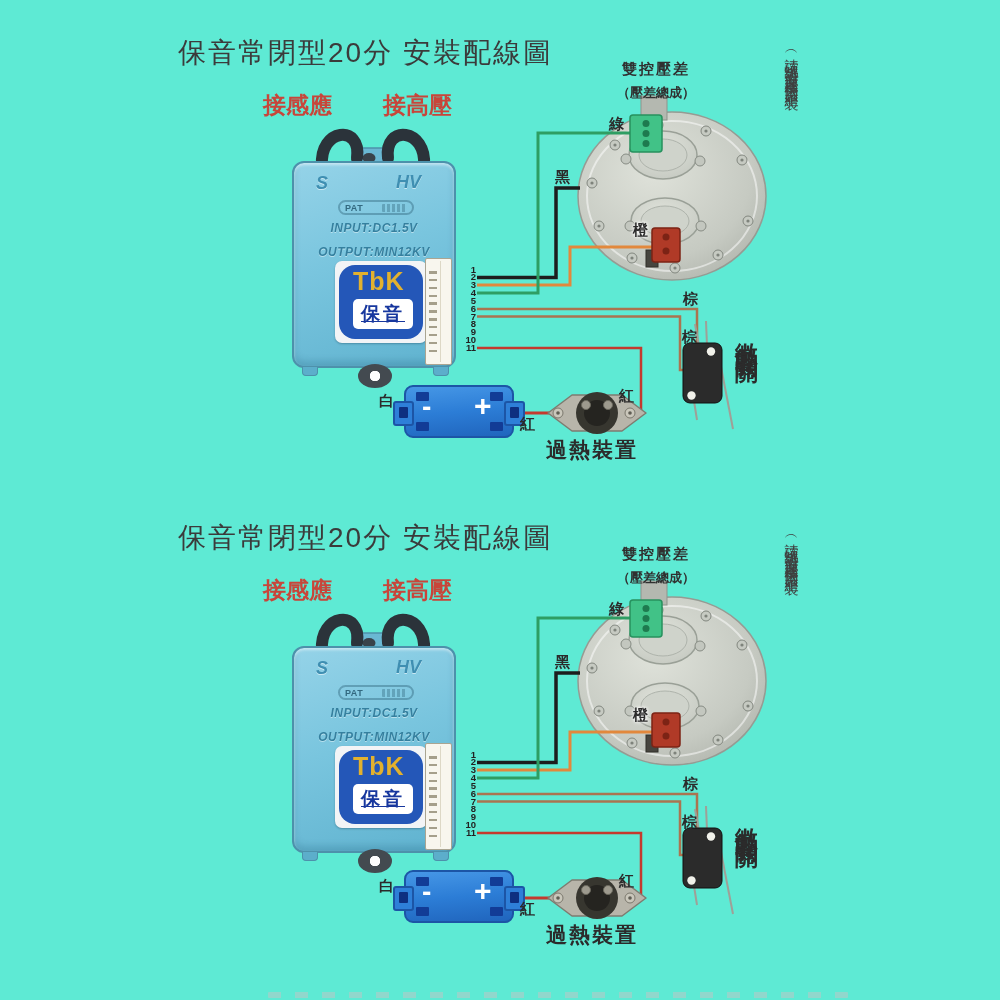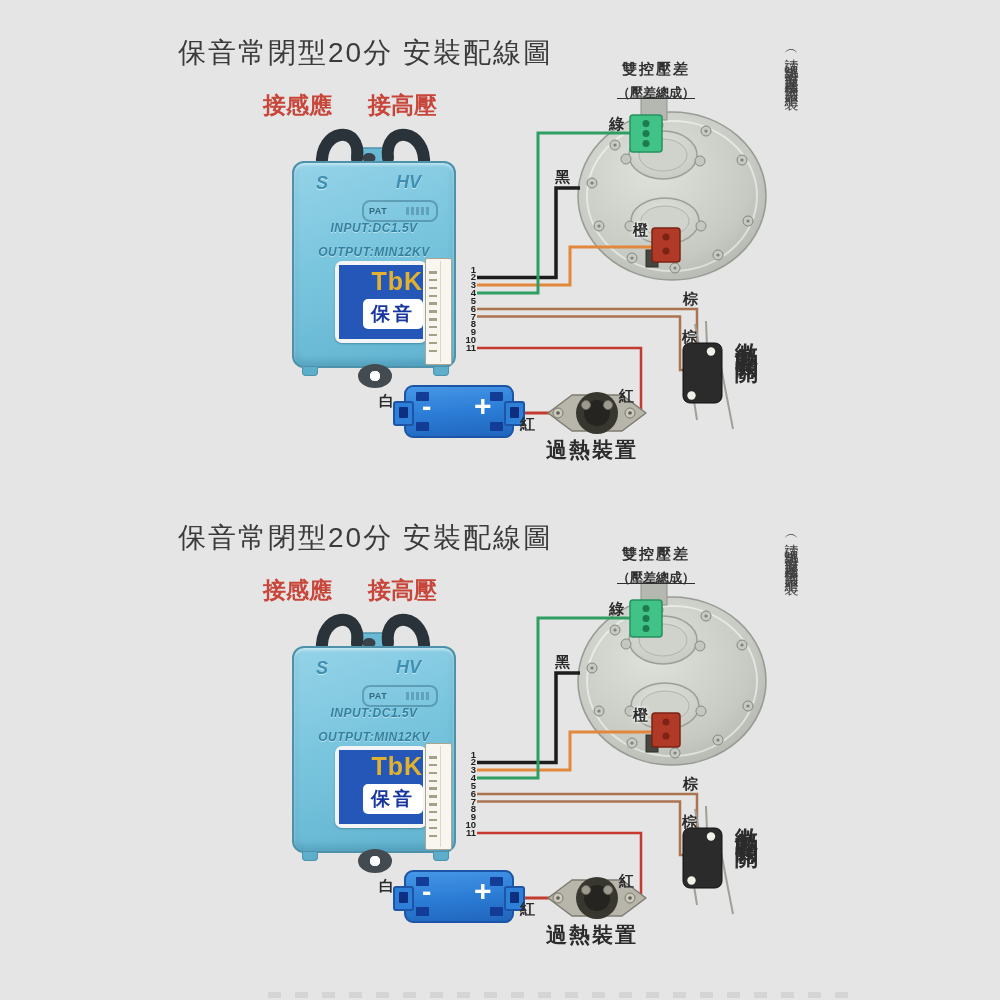--- a/index.html
+++ b/index.html
@@ -5,7 +5,7 @@
   * { margin:0; padding:0; box-sizing:border-box; }
   html,body { background:#fff; }
   .stage {
-    position:relative; width:1000px; height:1000px; background:#e5e5e5;
+    position:relative; width:1000px; height:1000px; background:#5eead4;
     overflow:hidden; font-family:"Liberation Sans", sans-serif;
   }
   .diagram { position:absolute; left:0; width:1000px; height:470px; }

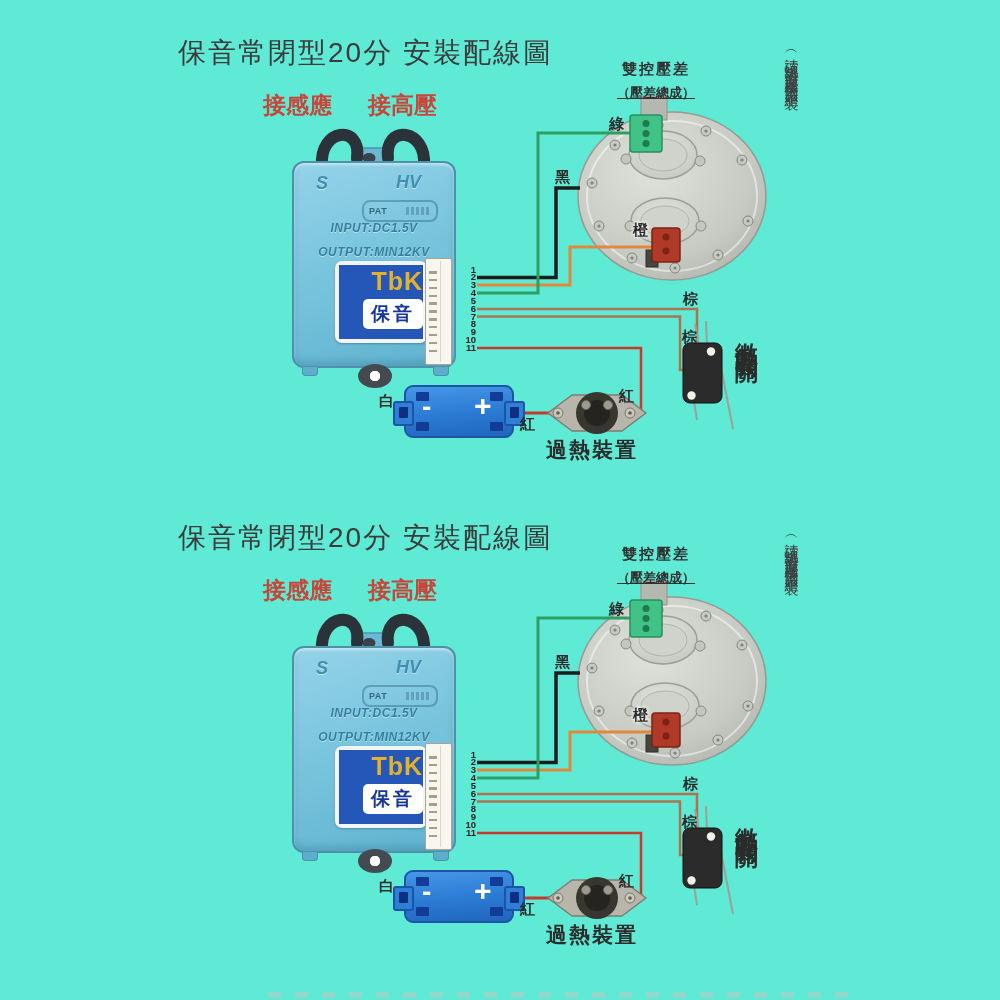--- a/index.html
+++ b/index.html
@@ -16,7 +16,7 @@
   .main-title { left:178px; top:4px; font-size:28px; letter-spacing:2px; color:var(--c-title); white-space:nowrap; }
   .tap-label { font-size:23px; font-weight:bold; color:var(--c-red-label); white-space:nowrap; }
   .tap-sensor { left:263px; top:60px; }
-  .tap-hv     { left:368px; top:60px; }
+  .tap-hv     { left:383px; top:60px; }
 
   .side-note { left:783px; top:14px; height:330px; writing-mode:vertical-rl;
     font-size:14px; color:#3f3f3f; letter-spacing:3px; white-space:nowrap; }

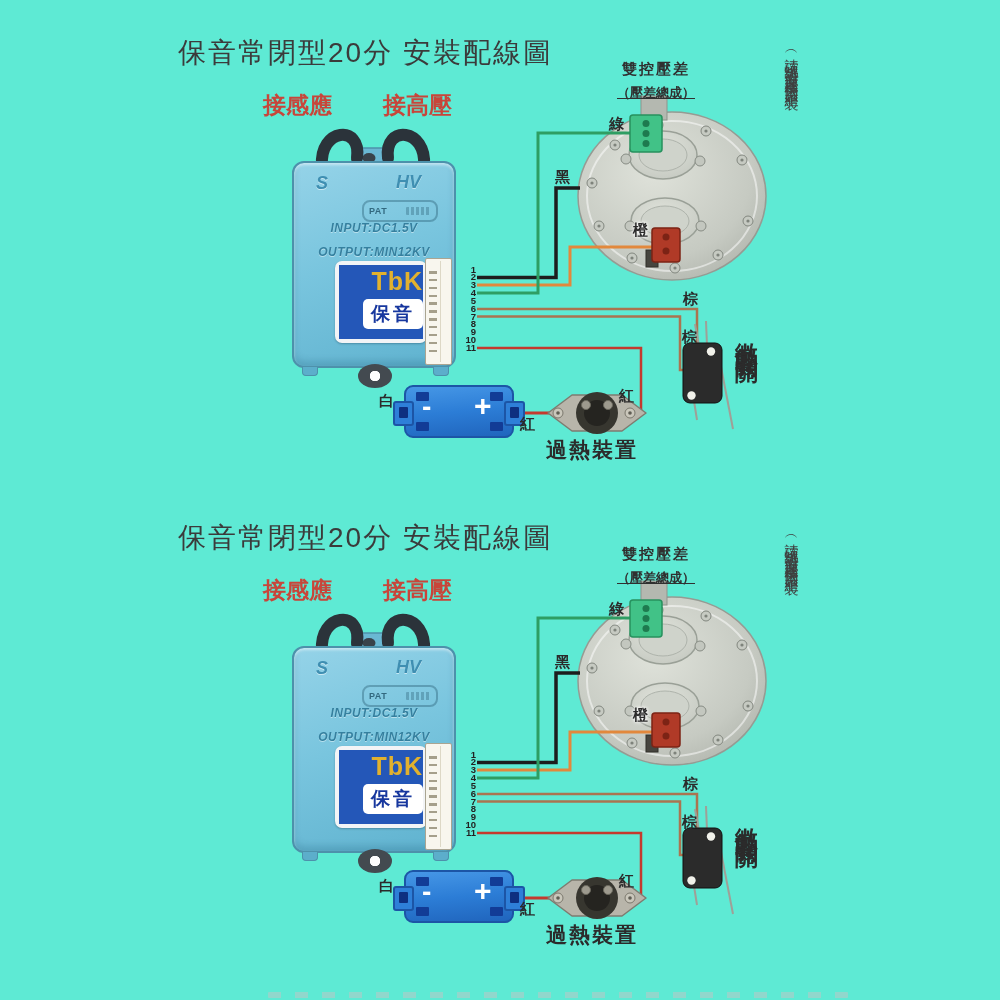--- a/index.html
+++ b/index.html
@@ -24,7 +24,7 @@
   .pressure-title { left:588px; top:30px; width:136px; text-align:center;
     font-size:15px; font-weight:bold; letter-spacing:2px; color:#303030; }
   .pressure-subtitle { left:588px; top:54px; width:136px; text-align:center;
-    font-size:13px; font-weight:bold; color:#303030;text-decoration:underline; }
+    font-size:13px; font-weight:bold; color:#303030; }
 
   .wire-lbl { font-size:15px; font-weight:bold; color:#2b2b2b; white-space:nowrap; }
   .lbl-green  { left:609px; top:85px; }

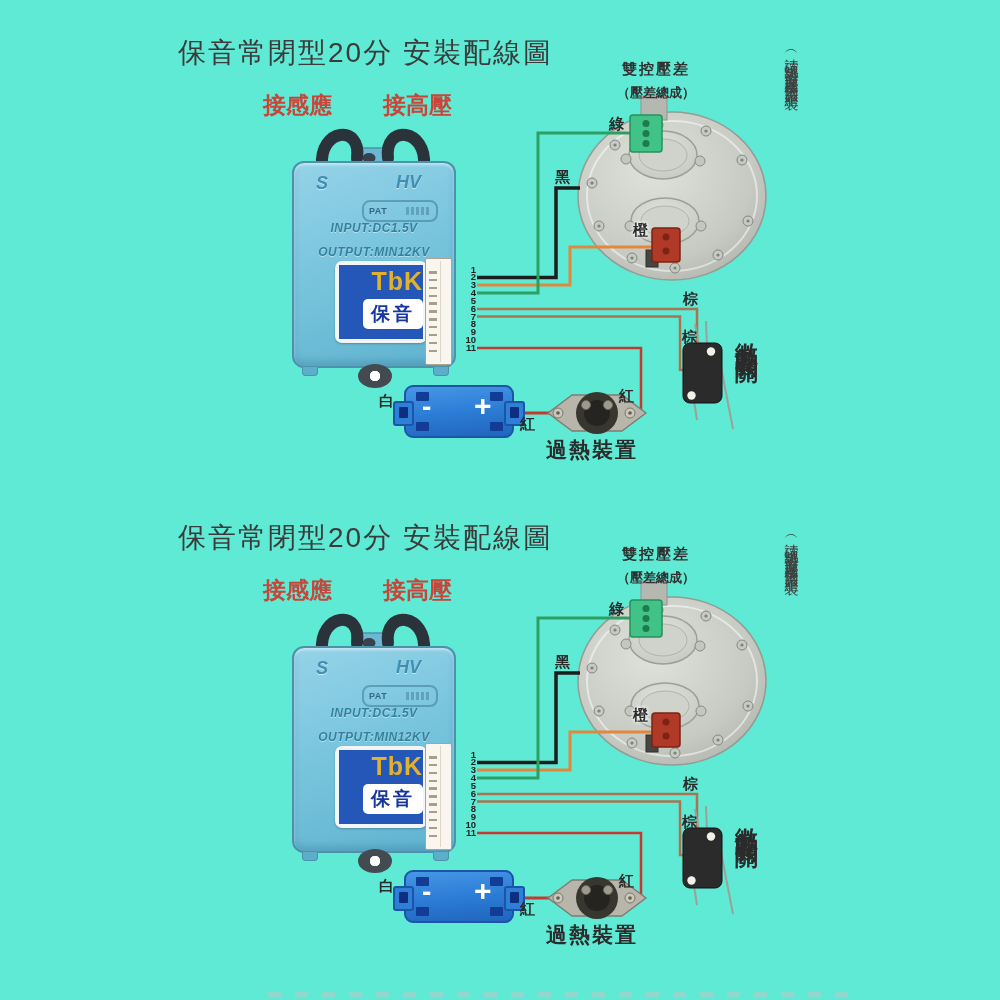--- a/index.html
+++ b/index.html
@@ -48,8 +48,8 @@
   .igniter .abs { position:absolute; }
   .dev-s  { left:22px; top:10px; font-style:italic; font-weight:bold; font-size:18px; color:#3f8fb2; text-shadow:0 1px 0 rgba(255,255,255,.55); }
   .dev-hv { left:102px; top:9px; font-style:italic; font-weight:bold; font-size:18px; color:#3f8fb2; text-shadow:0 1px 0 rgba(255,255,255,.55); }
-  .pat-plate { left:44px; top:37px; width:76px; height:22px; border:2px solid rgba(40,92,114,.4);
-    border-radius:8px; display:flex; align-items:center; gap:19px; padding:0 5px;margin-left:24px; }
+  .pat-plate { left:44px; top:37px; width:76px; height:15px; border:2px solid rgba(40,92,114,.4);
+    border-radius:8px; display:flex; align-items:center; gap:19px; padding:0 5px; }
   .pat-text { font-size:9px; font-weight:bold; color:rgba(30,80,102,.8); letter-spacing:.5px; }
   .pat-lines { flex:1; height:8px; border-radius:1px;
     background:repeating-linear-gradient(90deg, rgba(40,92,114,.35) 0 3px, transparent 3px 5px); }

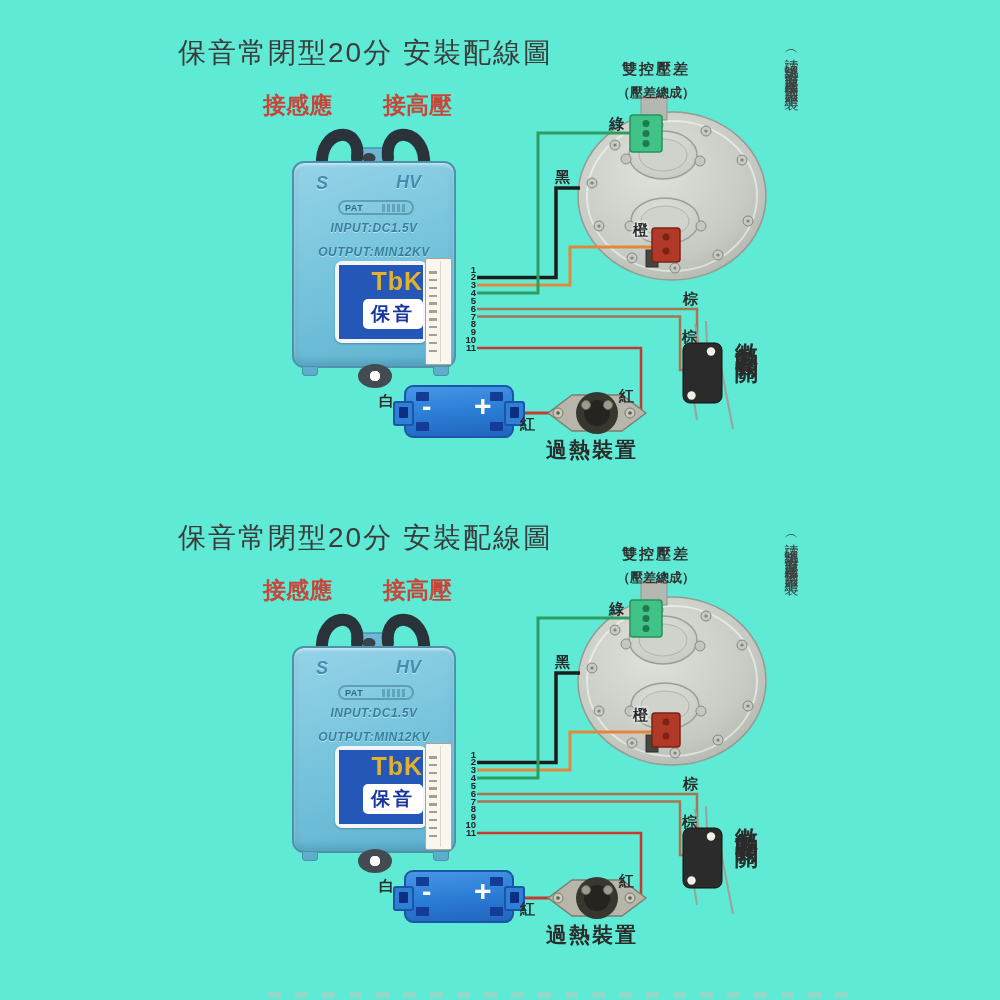--- a/index.html
+++ b/index.html
@@ -59,8 +59,8 @@
   .dev-output { top:74px;margin-top:8px; }
   .brand-label { left:41px; top:98px; width:92px; height:82px; background:#f2f4f6; border-radius:7px;
     padding:4px; box-shadow:0 1px 2px rgba(0,40,60,.3); }
-  .brand-inner { width:100%; height:100%; background:var(--c-label-blue); border-radius:0;
-    display:flex; flex-direction:column; align-items:flex-end;padding-left:14px; }
+  .brand-inner { width:100%; height:100%; background:var(--c-label-blue); border-radius:16px;
+    display:flex; flex-direction:column; align-items:flex-start;padding-left:14px; }
   .tbk { font-weight:bold; font-size:25px; color:var(--c-tbk-yellow); letter-spacing:1px; margin-top:2px; }
   .baoyin { margin-top:3px; background:#fff; border-radius:5px; padding:2px 8px;
     font-weight:bold; font-size:19px; color:var(--c-baoyin-blue); letter-spacing:3px; white-space:nowrap; }

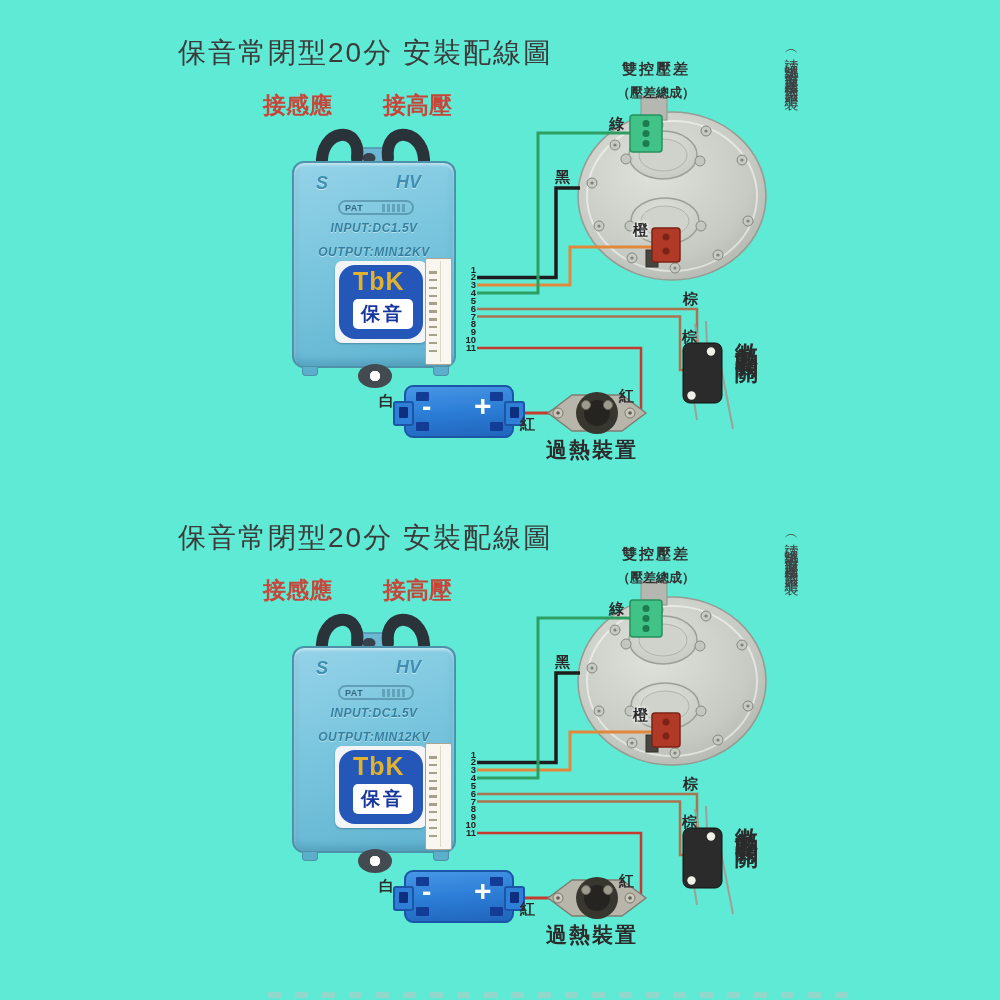--- a/index.html
+++ b/index.html
@@ -63,7 +63,7 @@
     display:flex; flex-direction:column; align-items:flex-start;padding-left:14px; }
   .tbk { font-weight:bold; font-size:25px; color:var(--c-tbk-yellow); letter-spacing:1px; margin-top:2px; }
   .baoyin { margin-top:3px; background:#fff; border-radius:5px; padding:2px 8px;
-    font-weight:bold; font-size:19px; color:var(--c-baoyin-blue); letter-spacing:3px; white-space:nowrap; }
+    font-weight:bold; font-size:19px; color:var(--c-baoyin-blue); letter-spacing:3px; white-space:nowrap;text-decoration:underline; }
   .conn-strip { left:131px; top:95px; width:27px; height:107px; background:#f8f6ee;
     border:1px solid #aaa592; border-radius:2px; }
   .conn-strip::after { content:""; position:absolute; left:14px; top:2px; bottom:2px; width:1px; background:#ddd8c6; }

